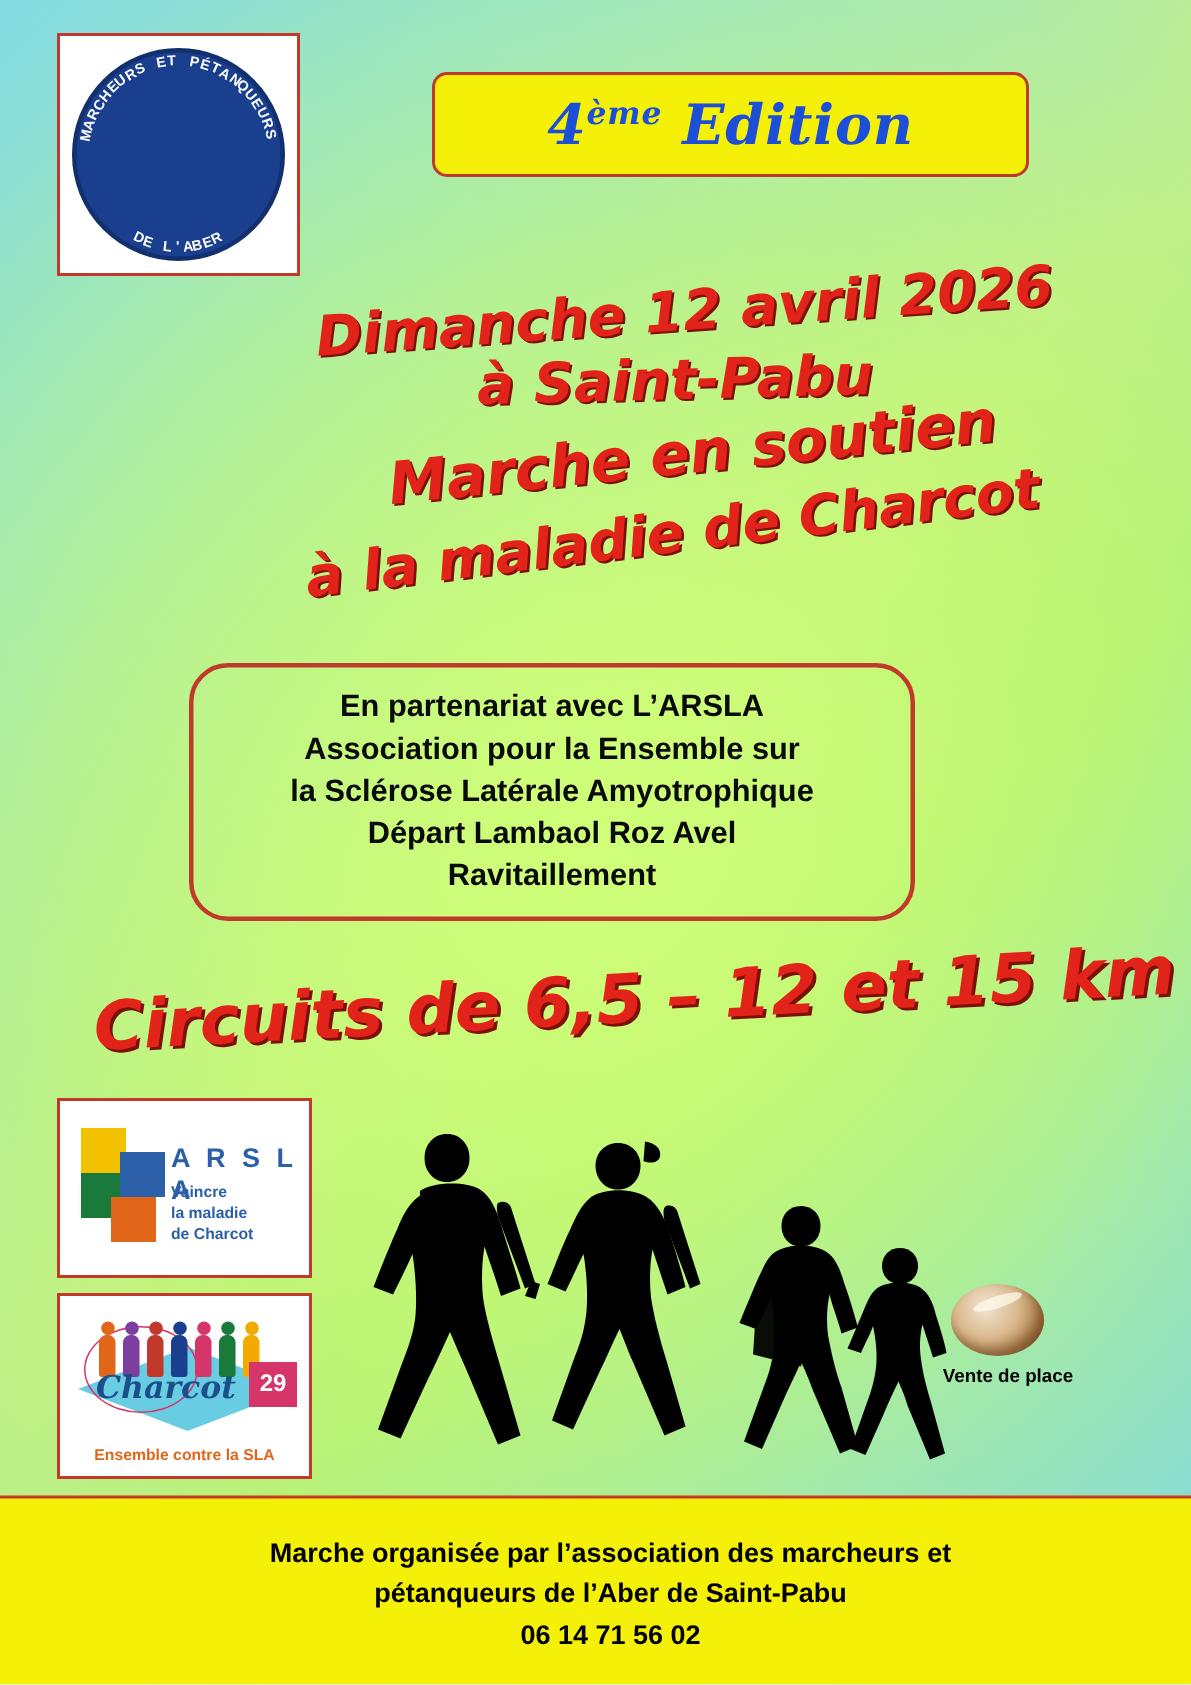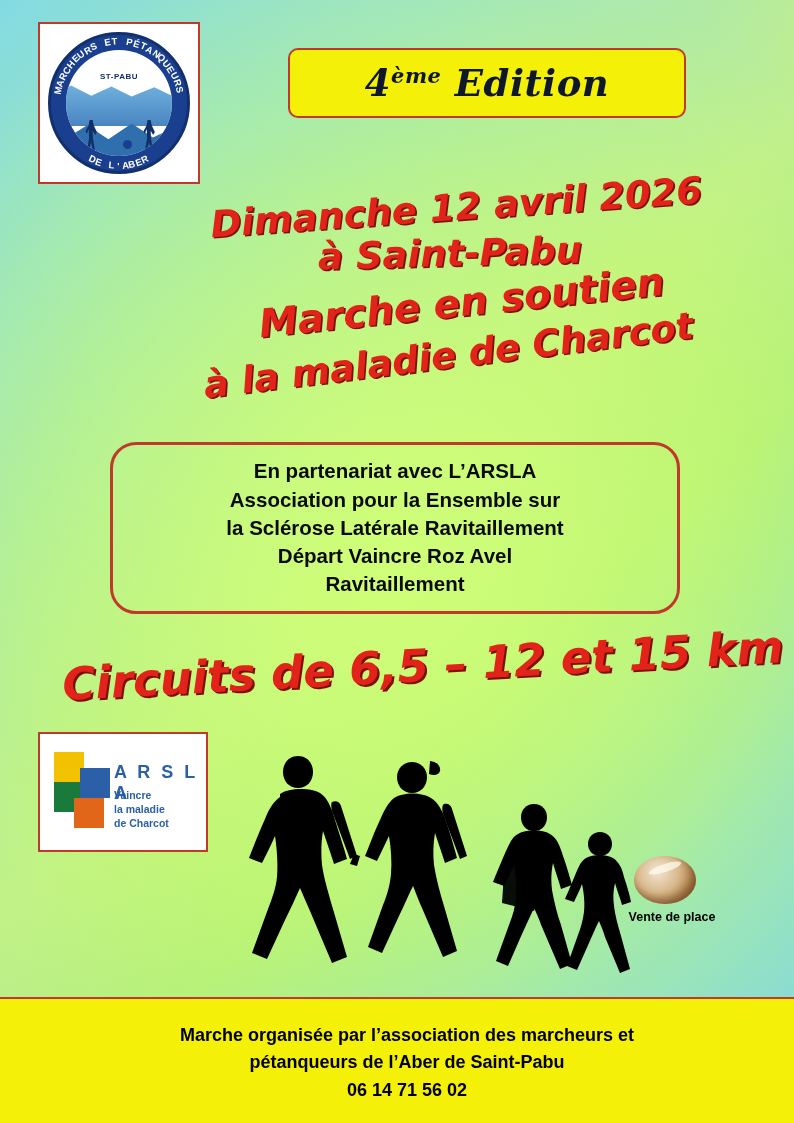--- a/index.html
+++ b/index.html
@@ -279,14 +279,6 @@
             <span class="arc-ch" style="position: absolute; left: 26.2023px; top: 56.1911px; transform: translate(-50%, -50%) rotate(335deg);">R</span>
           </div>
         </div>
-      <div class="logo-inner">
-        <div class="stpabu">ST-PABU</div>
-        <div class="wave"></div>
-        <div class="hillside"></div>
-        <div class="fig f1"></div>
-        <div class="fig f2"></div>
-        <div class="ball"></div>
-      </div>
     </div>
   </div>
 

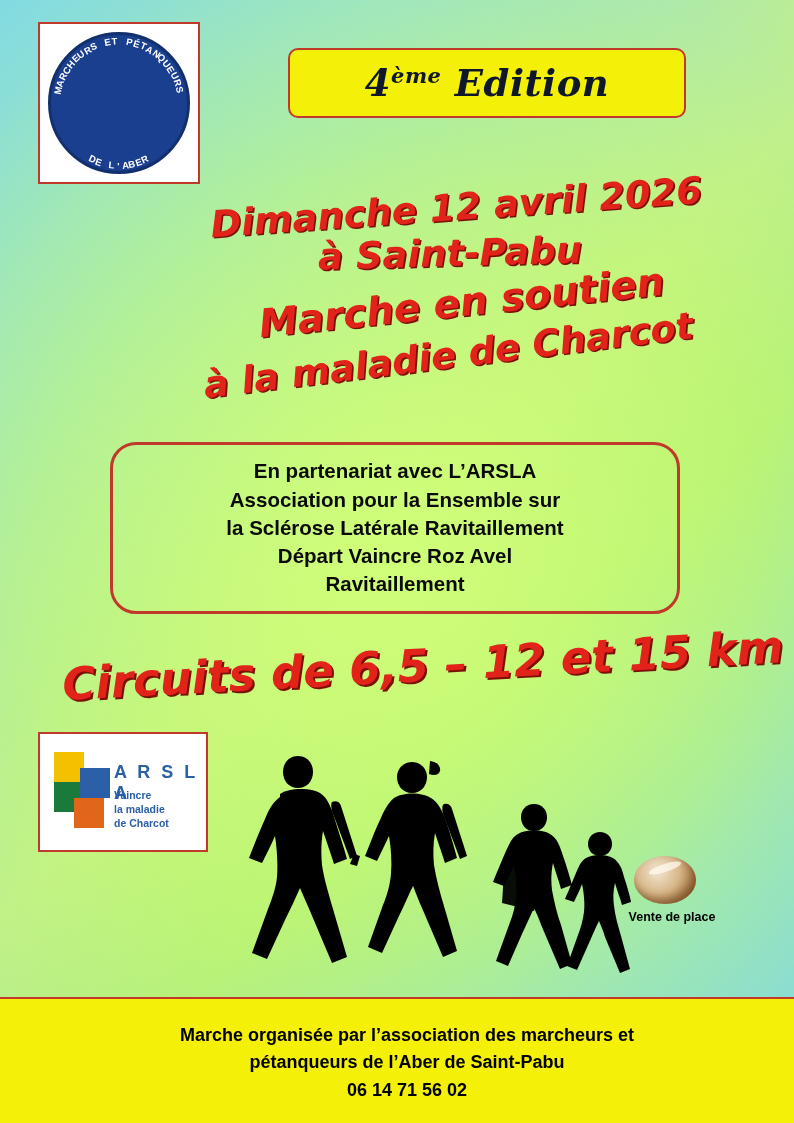--- a/index.html
+++ b/index.html
@@ -82,7 +82,7 @@
   .edition-text {
     font-family: "DejaVu Serif", serif;
     font-style: italic; font-weight: bold;
-    font-size: 37px; color: #0f172a;
+    font-size: 37px; color: #1d4ed8;
     letter-spacing: .5px;
   }
   .edition-text .sup { font-size: 21px; vertical-align: super; }

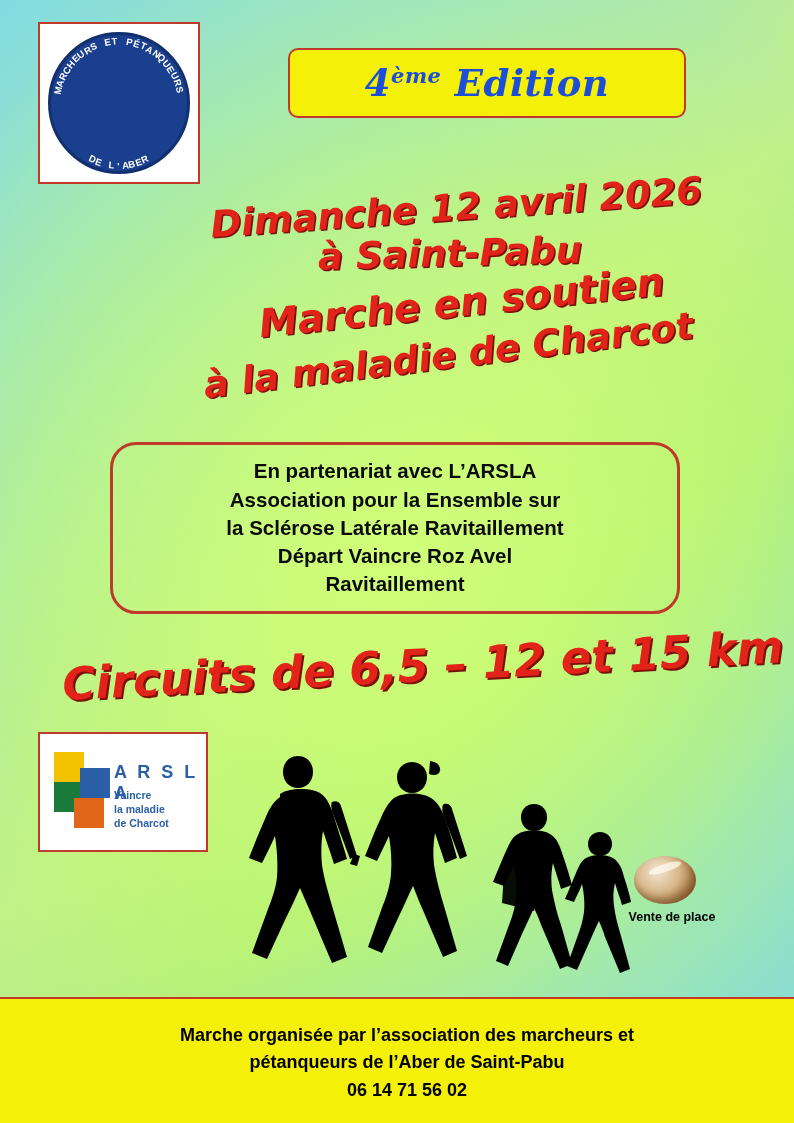--- a/index.html
+++ b/index.html
@@ -106,8 +106,8 @@
 
   
   .partner-box {
-    position: absolute; left: 110px; top: 442px;
-    width: 570px; height: 172px;
+    position: absolute; left: 126px; top: 442px;
+    width: 484px; height: 172px;
     border: 3px solid #c0392b;
     border-radius: 26px;
     background: transparent;

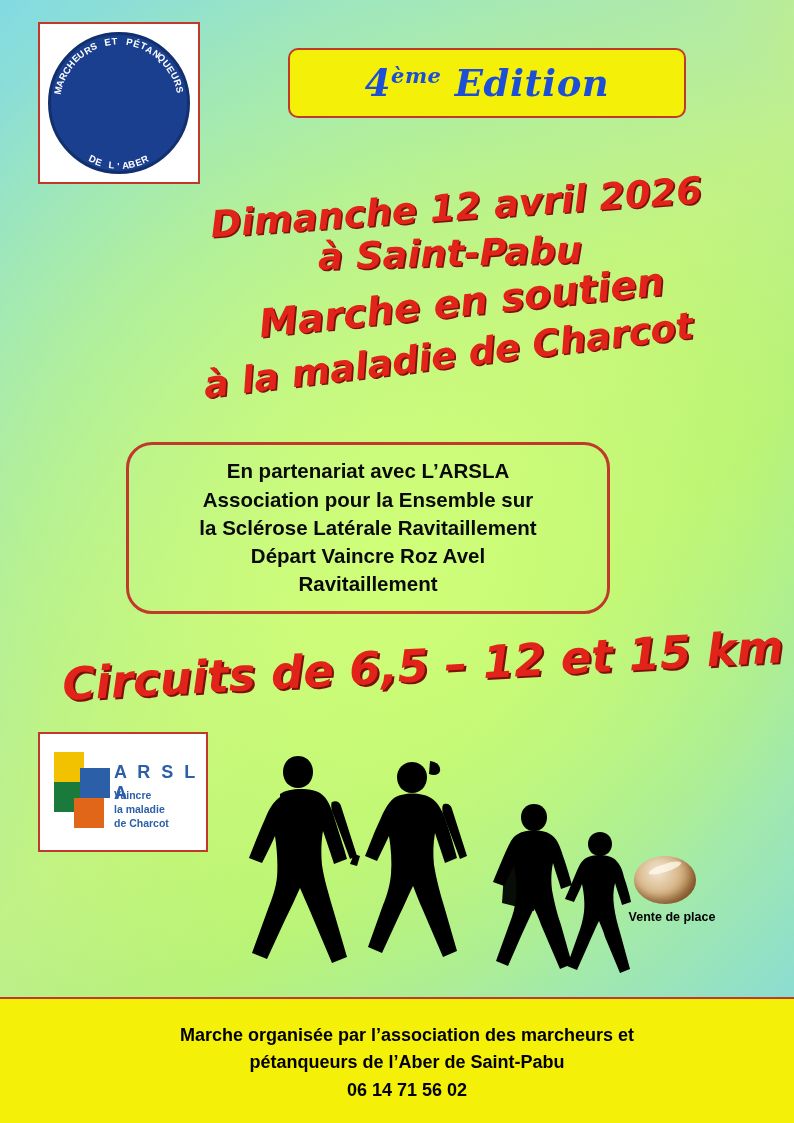--- a/index.html
+++ b/index.html
@@ -299,7 +299,7 @@
   <div class="partner-box">
     <div class="partner-line">En partenariat avec L’ARSLA</div>
     <div class="partner-line">Association pour la Ensemble sur</div>
-    <div class="partner-line">la Sclérose Latérale Ravitaillement</div>
+    <div class="partner-line">la Sclérose Latérale Amyotrophique</div>
     <div class="partner-line">Départ Vaincre Roz Avel</div>
     <div class="partner-line">Ravitaillement</div>
   </div>

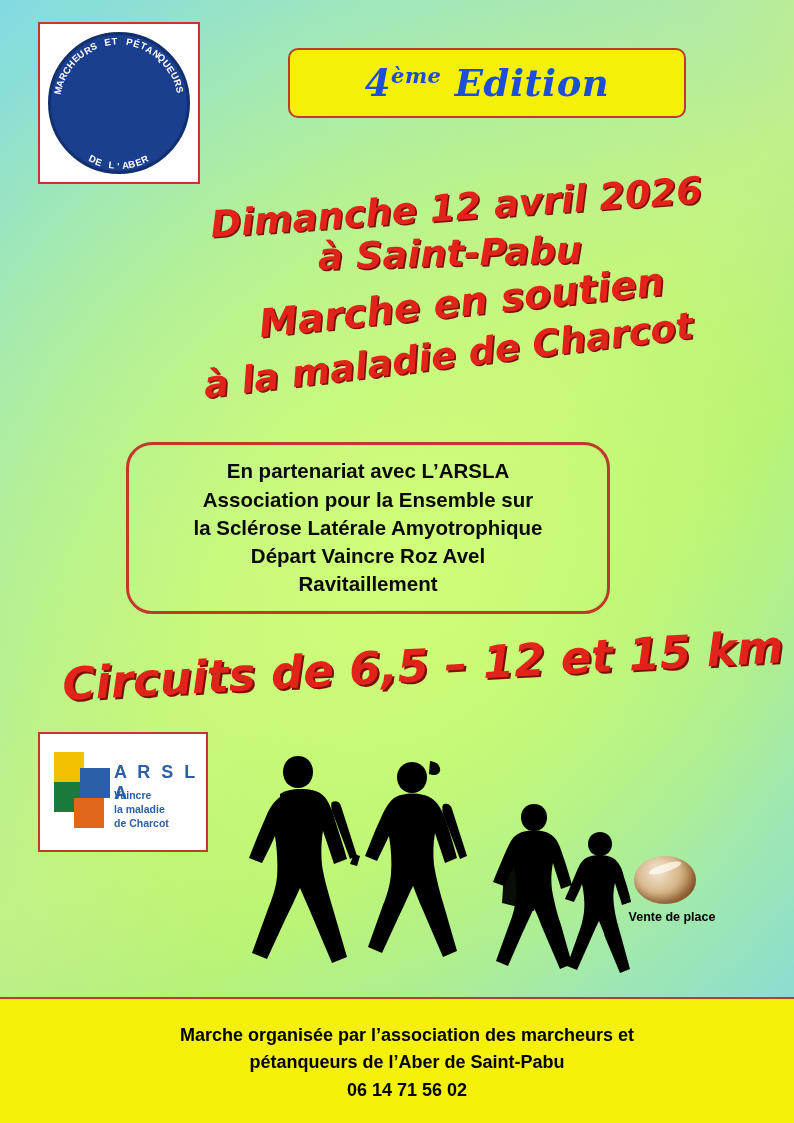--- a/index.html
+++ b/index.html
@@ -300,7 +300,7 @@
     <div class="partner-line">En partenariat avec L’ARSLA</div>
     <div class="partner-line">Association pour la Ensemble sur</div>
     <div class="partner-line">la Sclérose Latérale Amyotrophique</div>
-    <div class="partner-line">Départ Vaincre Roz Avel</div>
+    <div class="partner-line">Départ Lambaol Roz Avel</div>
     <div class="partner-line">Ravitaillement</div>
   </div>
 

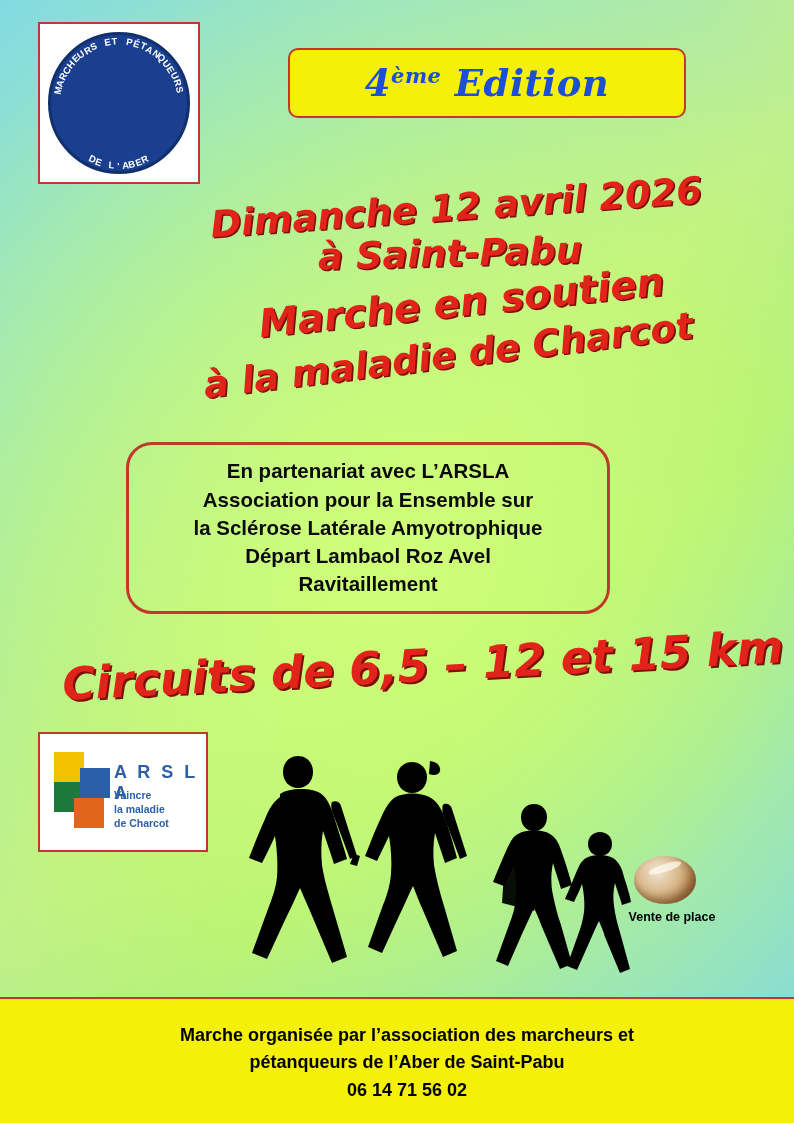--- a/index.html
+++ b/index.html
@@ -319,6 +319,22 @@
     </div>
   </div>
 
+  <div class="charcot-box">
+    <div class="charcot-diamond"></div>
+    <div class="charcot-ring"></div>
+    <div class="charcot-people">
+      <i style="left:0px;background:#e2661a;"></i>
+      <i style="left:16px;background:#7c3fa0;"></i>
+      <i style="left:32px;background:#c0392b;"></i>
+      <i style="left:48px;background:#1b3f8f;"></i>
+      <i style="left:64px;background:#d6356a;"></i>
+      <i style="left:80px;background:#1a7a3c;"></i>
+      <i style="left:96px;background:#f2a900;"></i>
+    </div>
+    <div class="charcot-word">Charcot</div>
+    <div class="charcot-29">29</div>
+    <div class="charcot-sub">Ensemble contre la SLA</div>
+  </div>
 
   <div class="walkers">
     <div class="walker" style="left:0px;">

